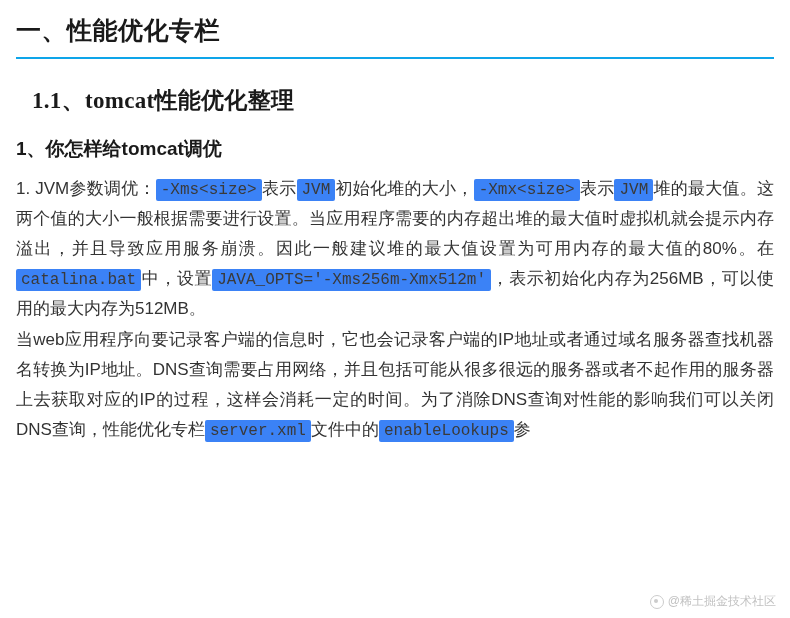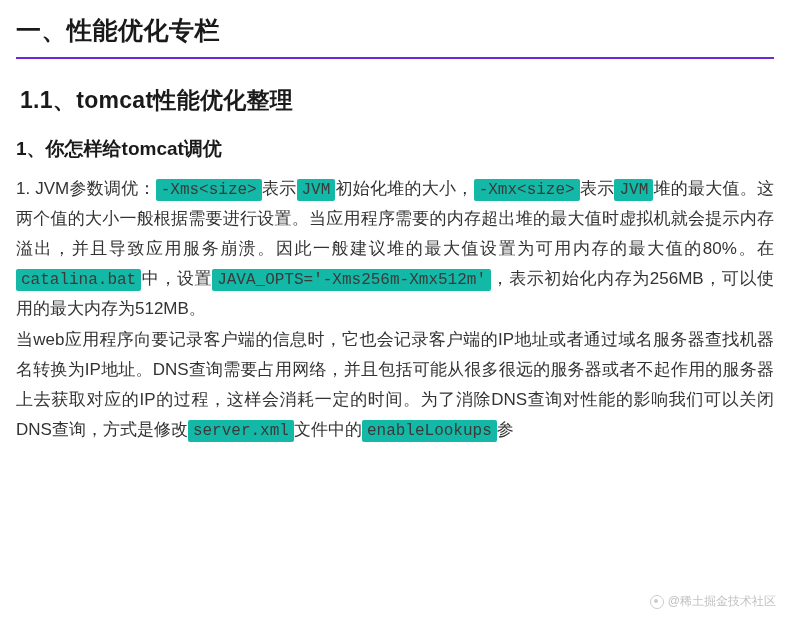--- a/index.html
+++ b/index.html
@@ -26,7 +26,7 @@
     color: #1a1a1a;
     margin: 6px 0 4px 0;
     padding: 0 0 10px 0;
-    border-bottom: 2px solid #6d28d9;
+    border-bottom: 2px solid #0ea5e9;
     letter-spacing: 0.5px;
   }
   h2.sub-title {

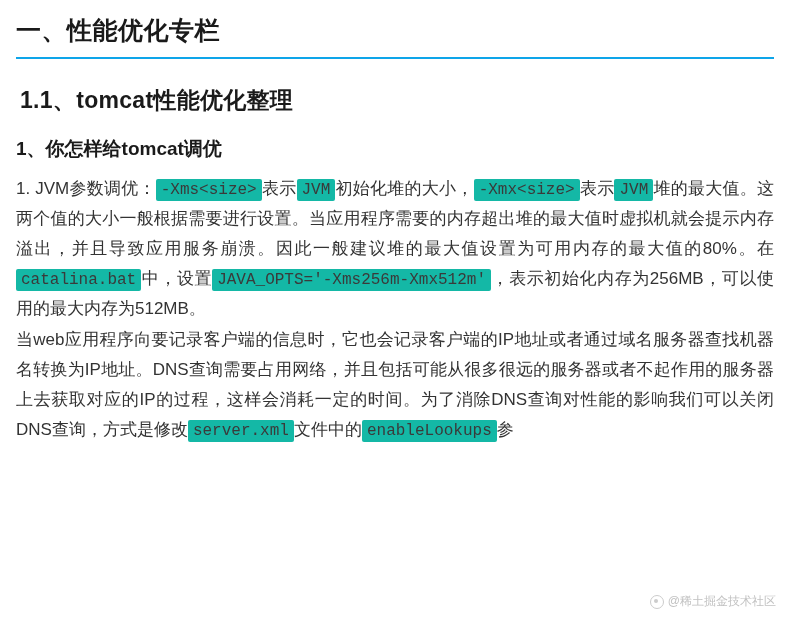--- a/index.html
+++ b/index.html
@@ -33,8 +33,9 @@
     font-size: 23px;
     font-weight: bold;
     color: #1a1a1a;
-    margin: 26px 0 18px 4px;
+    margin: 26px 0 18px 16px;
     letter-spacing: 0.3px;
+    font-family: Liberation Serif, serif;
   }
   h3.sub-sub-title {
     font-size: 19px;

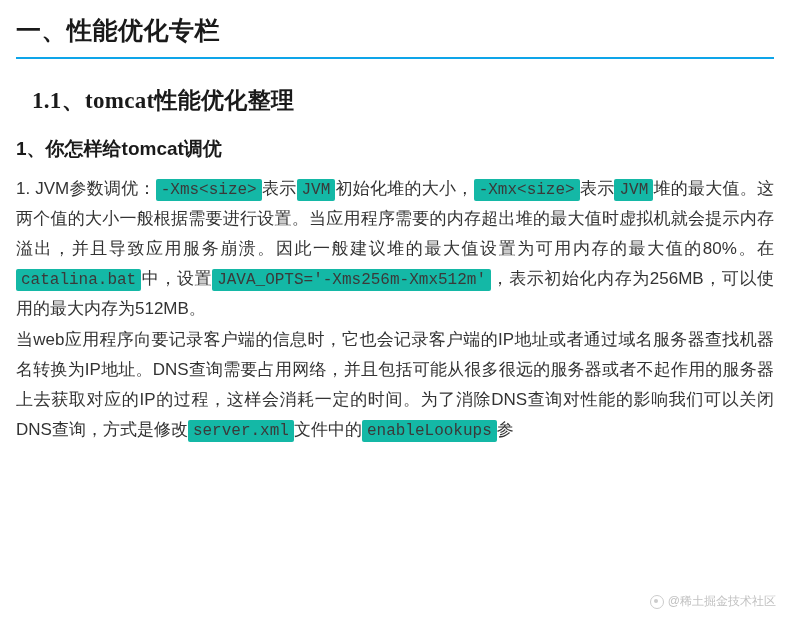--- a/index.html
+++ b/index.html
@@ -52,7 +52,7 @@
   }
   code.inline {
     font-family: "Liberation Mono", "DejaVu Sans Mono", monospace;
-    background: #14b8a6;
+    background: #3b82f6;
     color: #3a3a3a;
     font-size: 16px;
     padding: 2px 5px;

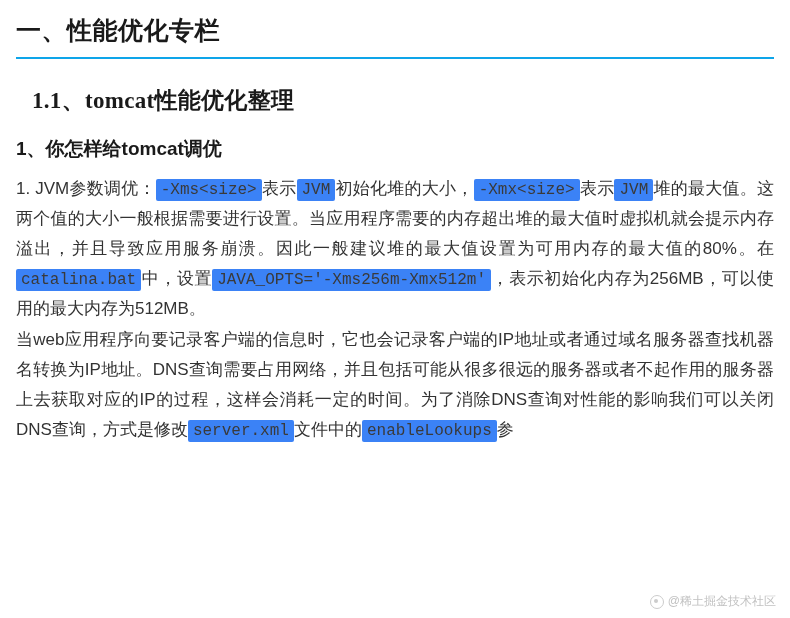--- a/index.html
+++ b/index.html
@@ -102,7 +102,7 @@
   <p class="para"><span>1. JVM参数调优：</span><code class="inline">-Xms&lt;size&gt;</code><span>表示</span><code class="inline">JVM</code><span>初始化堆的大小，</span><code class="inline">-Xmx&lt;size&gt;</code><span>表示</span><code class="inline">JVM</code><span>堆的最大值。这两个值的大小一般根据需要进行设置。当应用程序需要的内存超出堆的最大值时虚拟机就会提示内存溢出，并且导致应用服务崩溃。因此一般建议堆的最大值设置为可用内存的最大值的80%。在</span><code class="inline">catalina.bat</code><span>中，设置</span><code class="inline">JAVA_OPTS='-Xms256m-Xmx512m'</code><span>，表示初始化内存为256MB，可以使用的最大内存为512MB。</span></p>
 
 
-  <p class="para"><span>当web应用程序向要记录客户端的信息时，它也会记录客户端的IP地址或者通过域名服务器查找机器名转换为IP地址。DNS查询需要占用网络，并且包括可能从很多很远的服务器或者不起作用的服务器上去获取对应的IP的过程，这样会消耗一定的时间。为了消除DNS查询对性能的影响我们可以关闭DNS查询，方式是修改</span><code class="inline">server.xml</code><span>文件中的</span><code class="inline">enableLookups</code><span>参</span></p>
+  <p class="para"><span>当web应用程序向要记录客户端的信息时，它也会记录客户端的IP地址或者通过域名服务器查找机器名转换为IP地址。DNS查询需要占用网络，并且包括可能从很多很远的服务器或者不起作用的服务器上去获取对应的IP的过程，这样会消耗一定的时间。为了消除DNS查询对性能的影响我们可以关闭DNS查询，性能优化专栏</span><code class="inline">server.xml</code><span>文件中的</span><code class="inline">enableLookups</code><span>参</span></p>
 
 </div>
 

